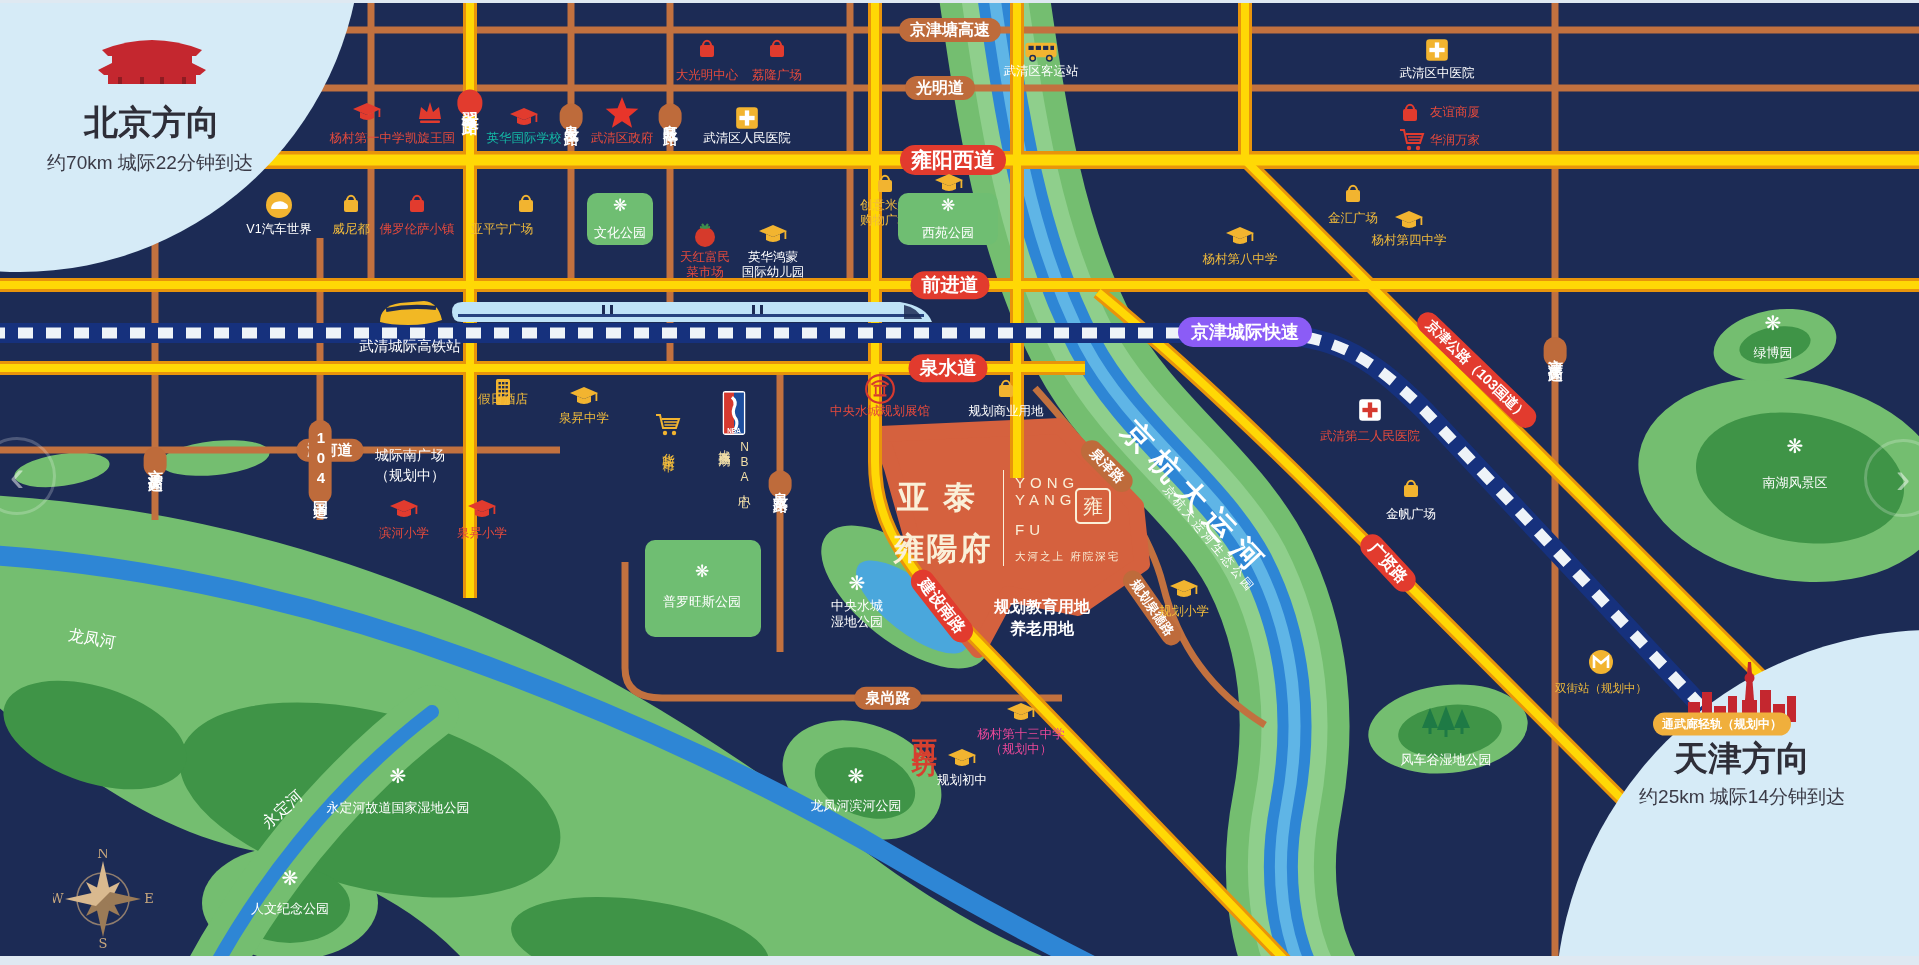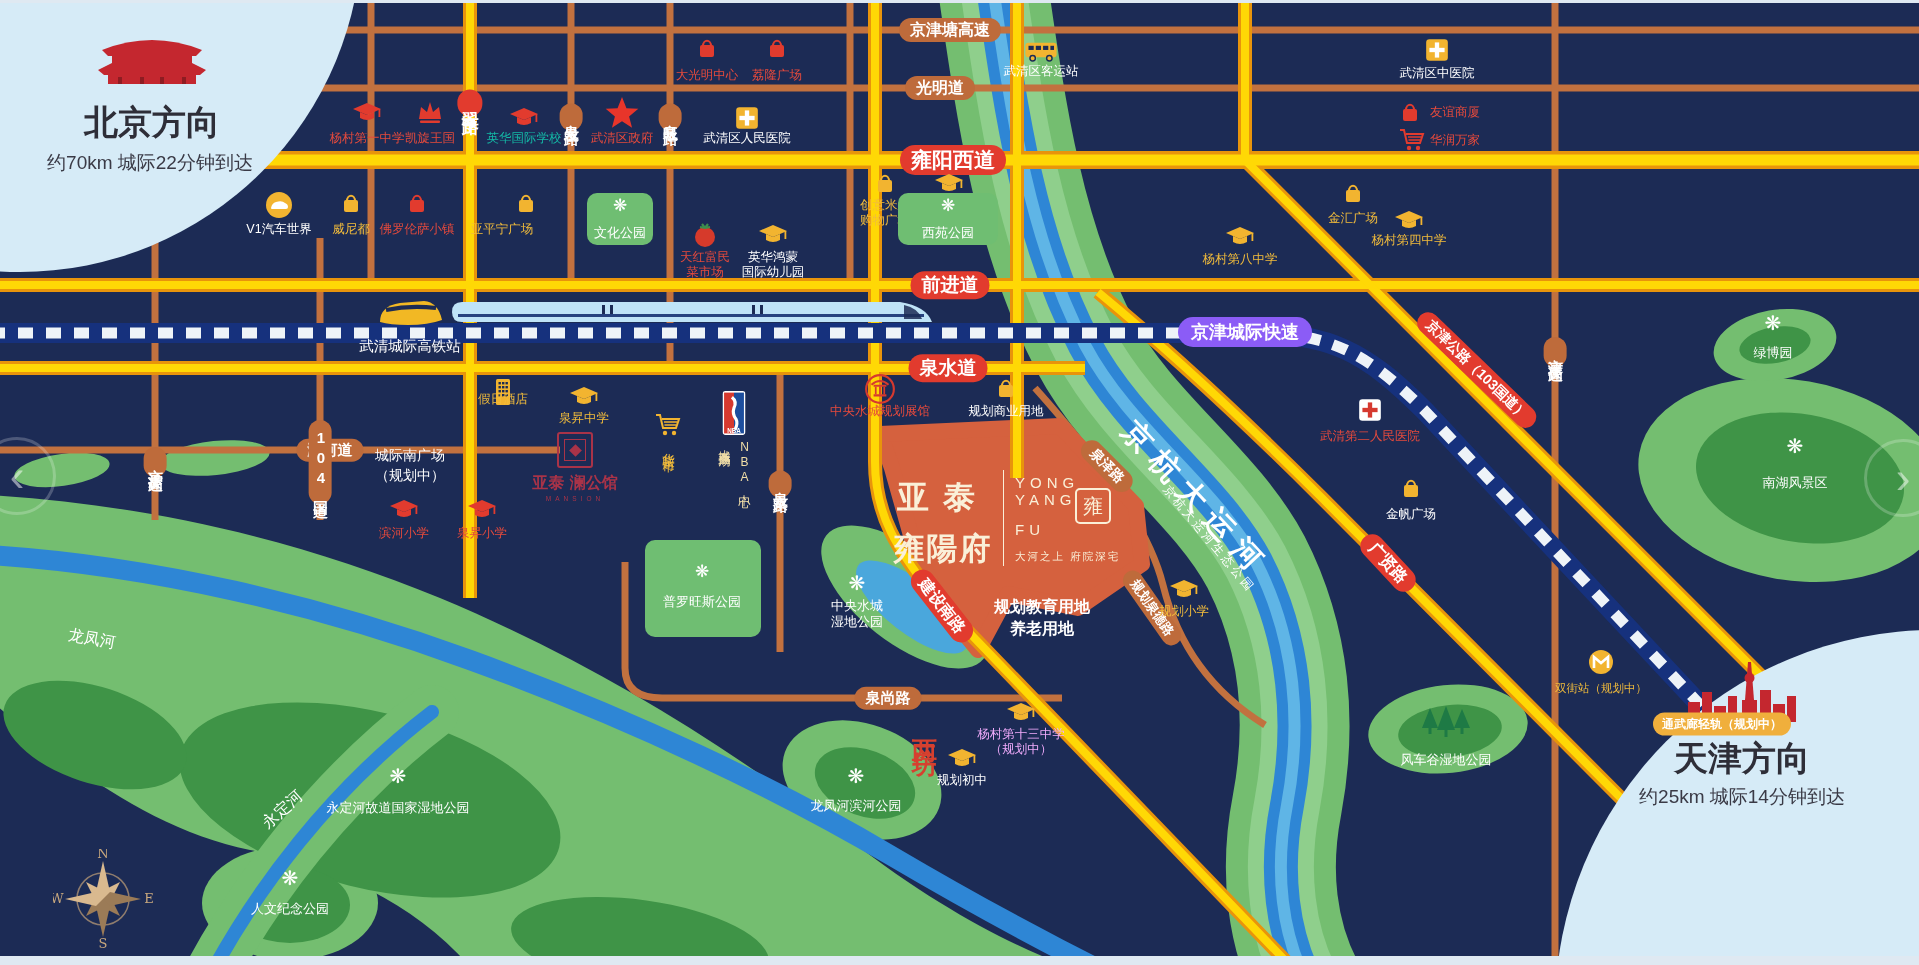--- a/index.html
+++ b/index.html
@@ -458,15 +458,6 @@
     <div style="position:absolute;left:122px;top:84px;font-size:10.5px;letter-spacing:2px;white-space:nowrap;">大河之上 府院深宅</div>
   </div>
 
-  <div id="landmark">
-    <div style="margin:0 auto;width:32px;height:32px;border:2.5px solid #A93348;border-radius:3px;display:flex;align-items:center;justify-content:center;">
-      <div style="width:20px;height:20px;border:1.5px solid #A93348;display:flex;align-items:center;justify-content:center;">
-        <div style="width:9px;height:9px;background:#A93348;transform:rotate(45deg);"></div>
-      </div>
-    </div>
-    <div style="font-family:'DejaVu Serif',serif;font-weight:bold;font-size:16px;margin-top:5px;">亚泰 澜公馆</div>
-    <div style="font-size:6.5px;letter-spacing:4px;margin-top:1px;">MANSION</div>
-  </div>
 
   <div id="liangsanfang">两三坊</div>
 

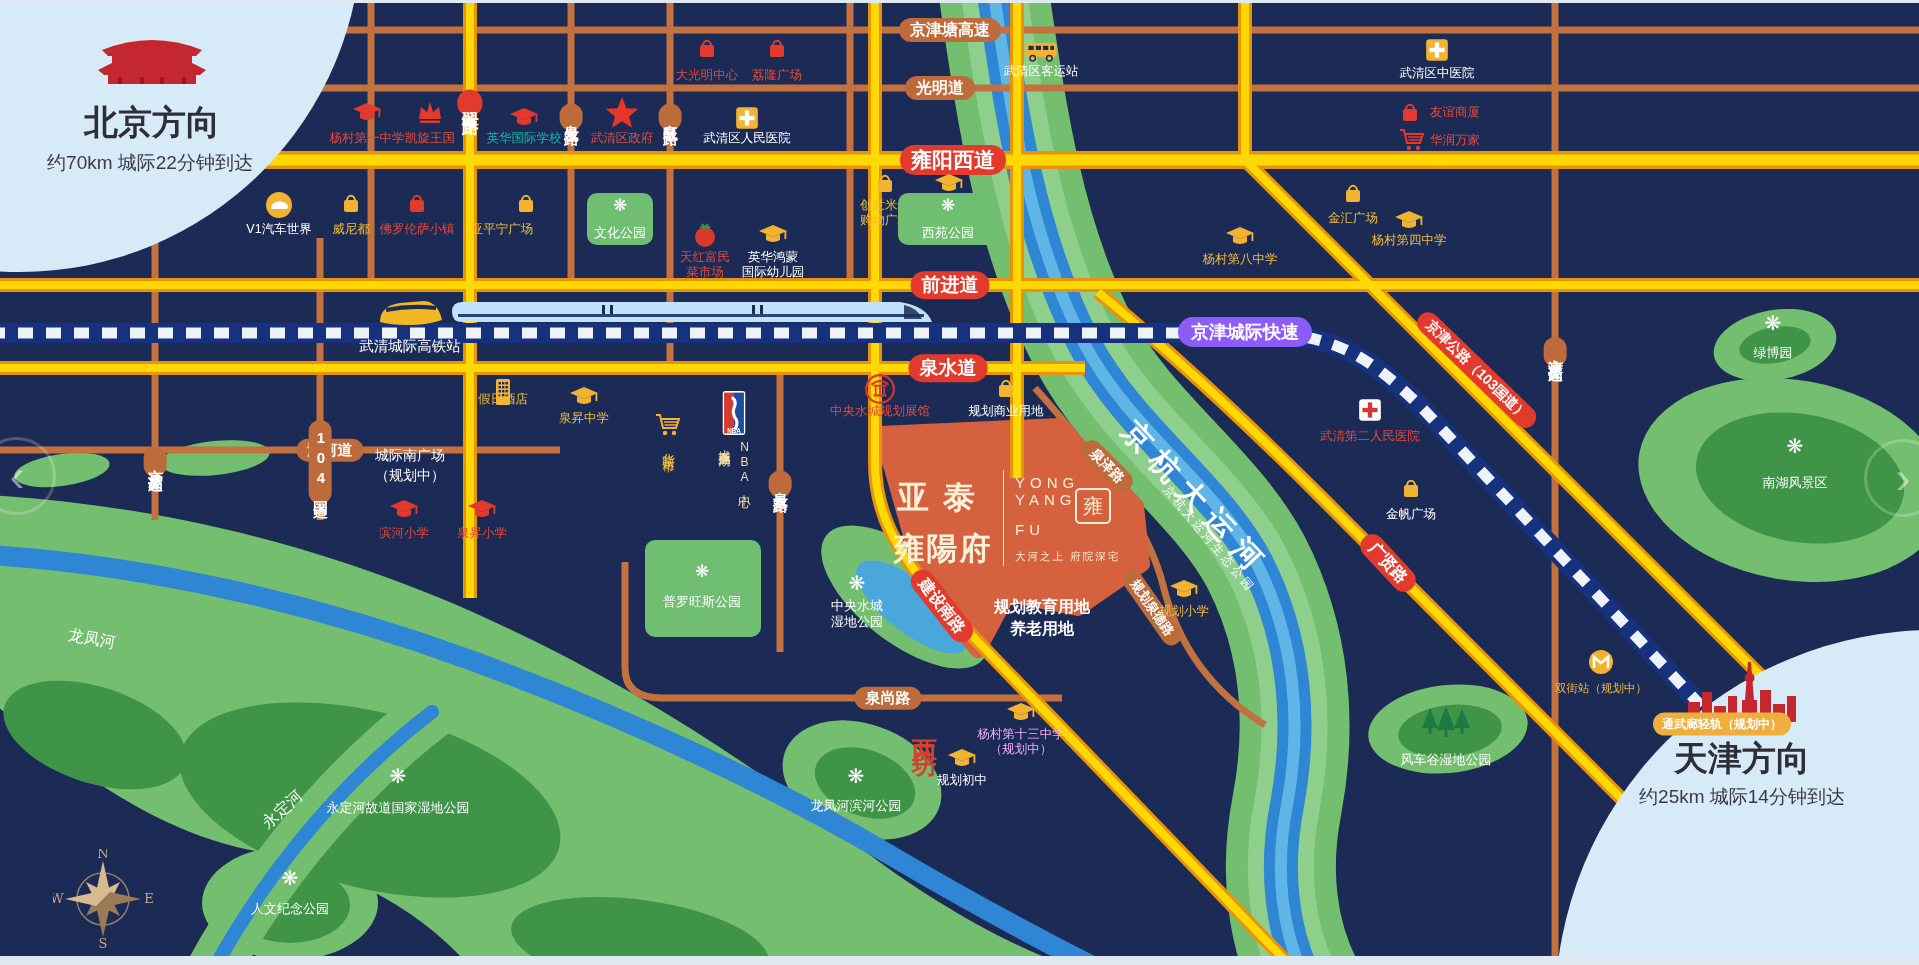--- a/index.html
+++ b/index.html
@@ -389,7 +389,7 @@
           <path d="M8 11 L8 17 Q15 21 22 17 L22 11 L15 14 Z" fill="#F2B430"></path>
           <rect x="26.5" y="8" width="1.8" height="8" fill="#F2B430"></rect>
         </svg></div>
-      <div class="poi-label" style="left: 1021px; top: 727px; color: #f0abfc;">杨村第十三中学<br>（规划中）</div>
+      <div class="poi-label" style="left: 1021px; top: 727px; color: #ec4899;">杨村第十三中学<br>（规划中）</div>
       <div class="poi-icon" style="left: 962px; top: 759px;"><svg width="30" height="24" viewBox="0 0 30 24">
           <polygon points="15,2 29,8 15,14 1,8" fill="#F2B430"></polygon>
           <path d="M8 11 L8 17 Q15 21 22 17 L22 11 L15 14 Z" fill="#F2B430"></path>

